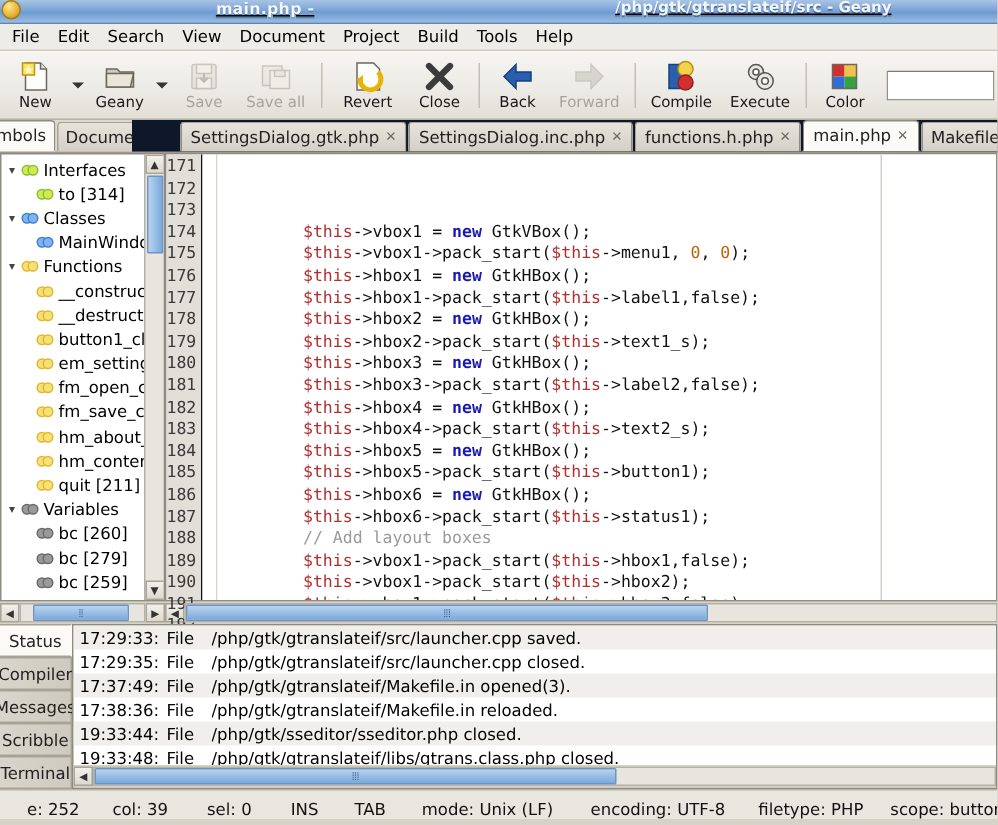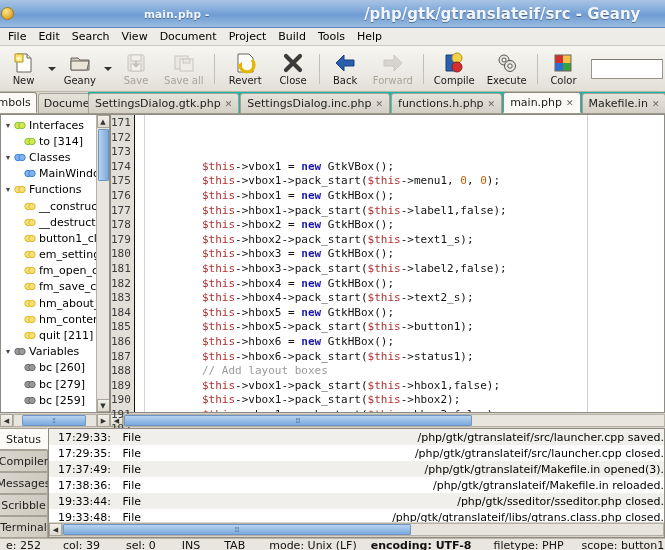--- a/index.html
+++ b/index.html
@@ -16,11 +16,12 @@
 
   
   .titlebar {
-    height: 28px;
+    height: 16px;
     background: linear-gradient(to bottom, #a8c4e4 0%, #7ba5d8 45%, #6e9bd2 55%, #9abde0 100%);
     border-bottom: 1px solid #5d86b8;
-    display: flex; align-items: center;
+    display: flex; 
     position: relative;
+    text-decoration: underline;
   }
   .tb-icon {
     width: 13px; height: 13px; margin-left: 1px;

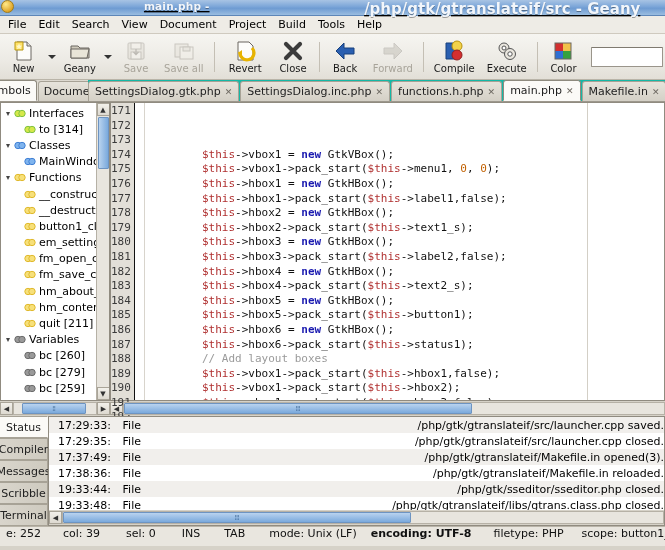--- a/index.html
+++ b/index.html
@@ -38,7 +38,7 @@
     letter-spacing: 0.2px;
     white-space: nowrap;
   }
-  .tb-right { flex: 1; text-align: center; font-size: 15px; font-weight: bold;
+  .tb-right { flex: 1; text-align: center; font-size: 10px; font-weight: bold;
     color: #f2f6fb; text-shadow: 0 1px 0 rgba(0,0,0,0.35); white-space: nowrap; }
 
   

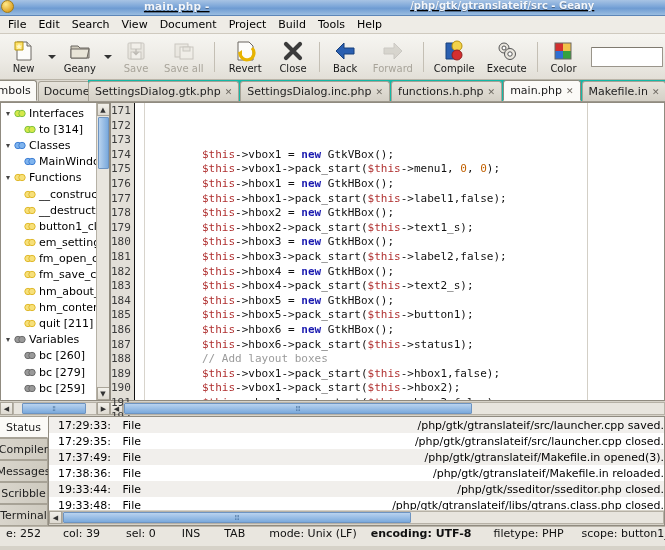--- a/index.html
+++ b/index.html
@@ -87,8 +87,9 @@
   
   .tabstrip {
     display: flex; align-items: flex-end; height: 22px;
-    background: #14b8a6;
+    background: #0f172a;
     border-bottom: 1px solid #9d988d;
+    padding-left: 32px;
   }
   .tab {
     height: 20px; display: flex; align-items: center; gap: 4px;

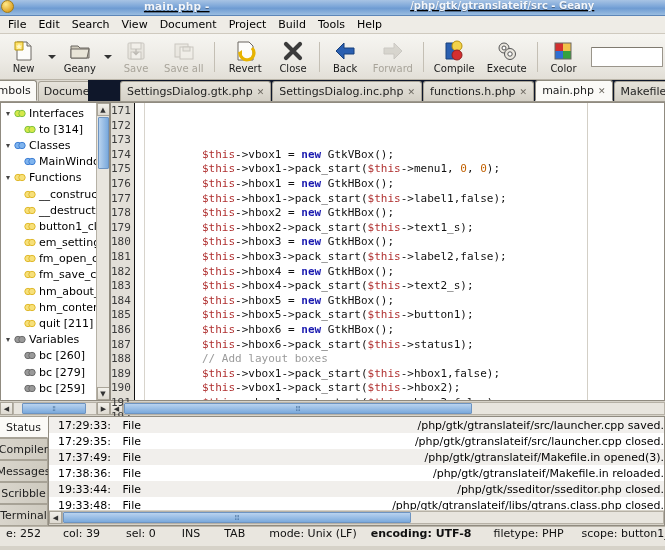--- a/index.html
+++ b/index.html
@@ -168,7 +168,7 @@
   .v-pl  { color: #111; }
 
   
-  .msgwin { display: flex; height: 110px; background: #d6d2c8; text-align: right; }
+  .msgwin { display: flex; height: 110px; background: #d6d2c8; }
   .msgtabs { width: 48px; display: flex; flex-direction: column; background: #ddd9d0; }
   .vtab {
     flex: 1; display: flex; align-items: center; justify-content: center;

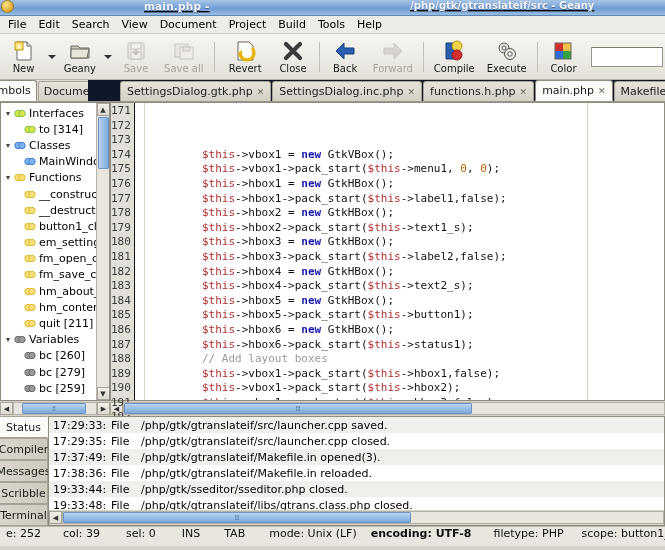--- a/index.html
+++ b/index.html
@@ -186,8 +186,8 @@
   
   .statusbar {
     height: 20px; background: #e9e6df; border-top: 1px solid #b9b4a8;
-    display: flex; align-items: flex-start; font-size: 11px; color: #111;
-    padding-left: 0; overflow: hidden;
+    display: flex; align-items: flex-end; font-size: 11px; color: #111;
+    padding-left: 12px; overflow: hidden;
   }
   .statusbar .seg { white-space: nowrap; }
 </style>

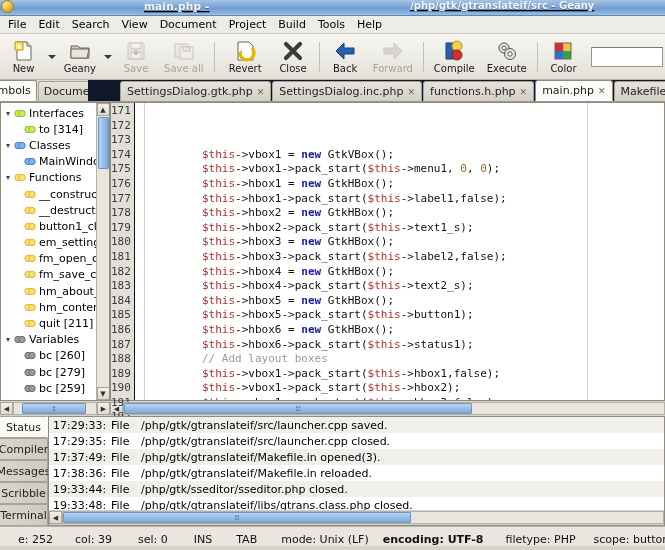--- a/index.html
+++ b/index.html
@@ -708,7 +708,7 @@
     <div class="seg" style="margin-left:26px;">INS</div>
     <div class="seg" style="margin-left:24px;">TAB</div>
     <div class="seg" style="margin-left:24px;">mode: Unix (LF)</div>
-    <div class="seg" style="margin-left:14px;font-weight:bold;">encoding: UTF-8</div>
+    <div class="seg" style="margin-left:25px;">encoding: UTF-8</div>
     <div class="seg" style="margin-left:22px;">filetype: PHP</div>
     <div class="seg" style="margin-left:18px;">scope: button1_clicked</div>
   </div>

